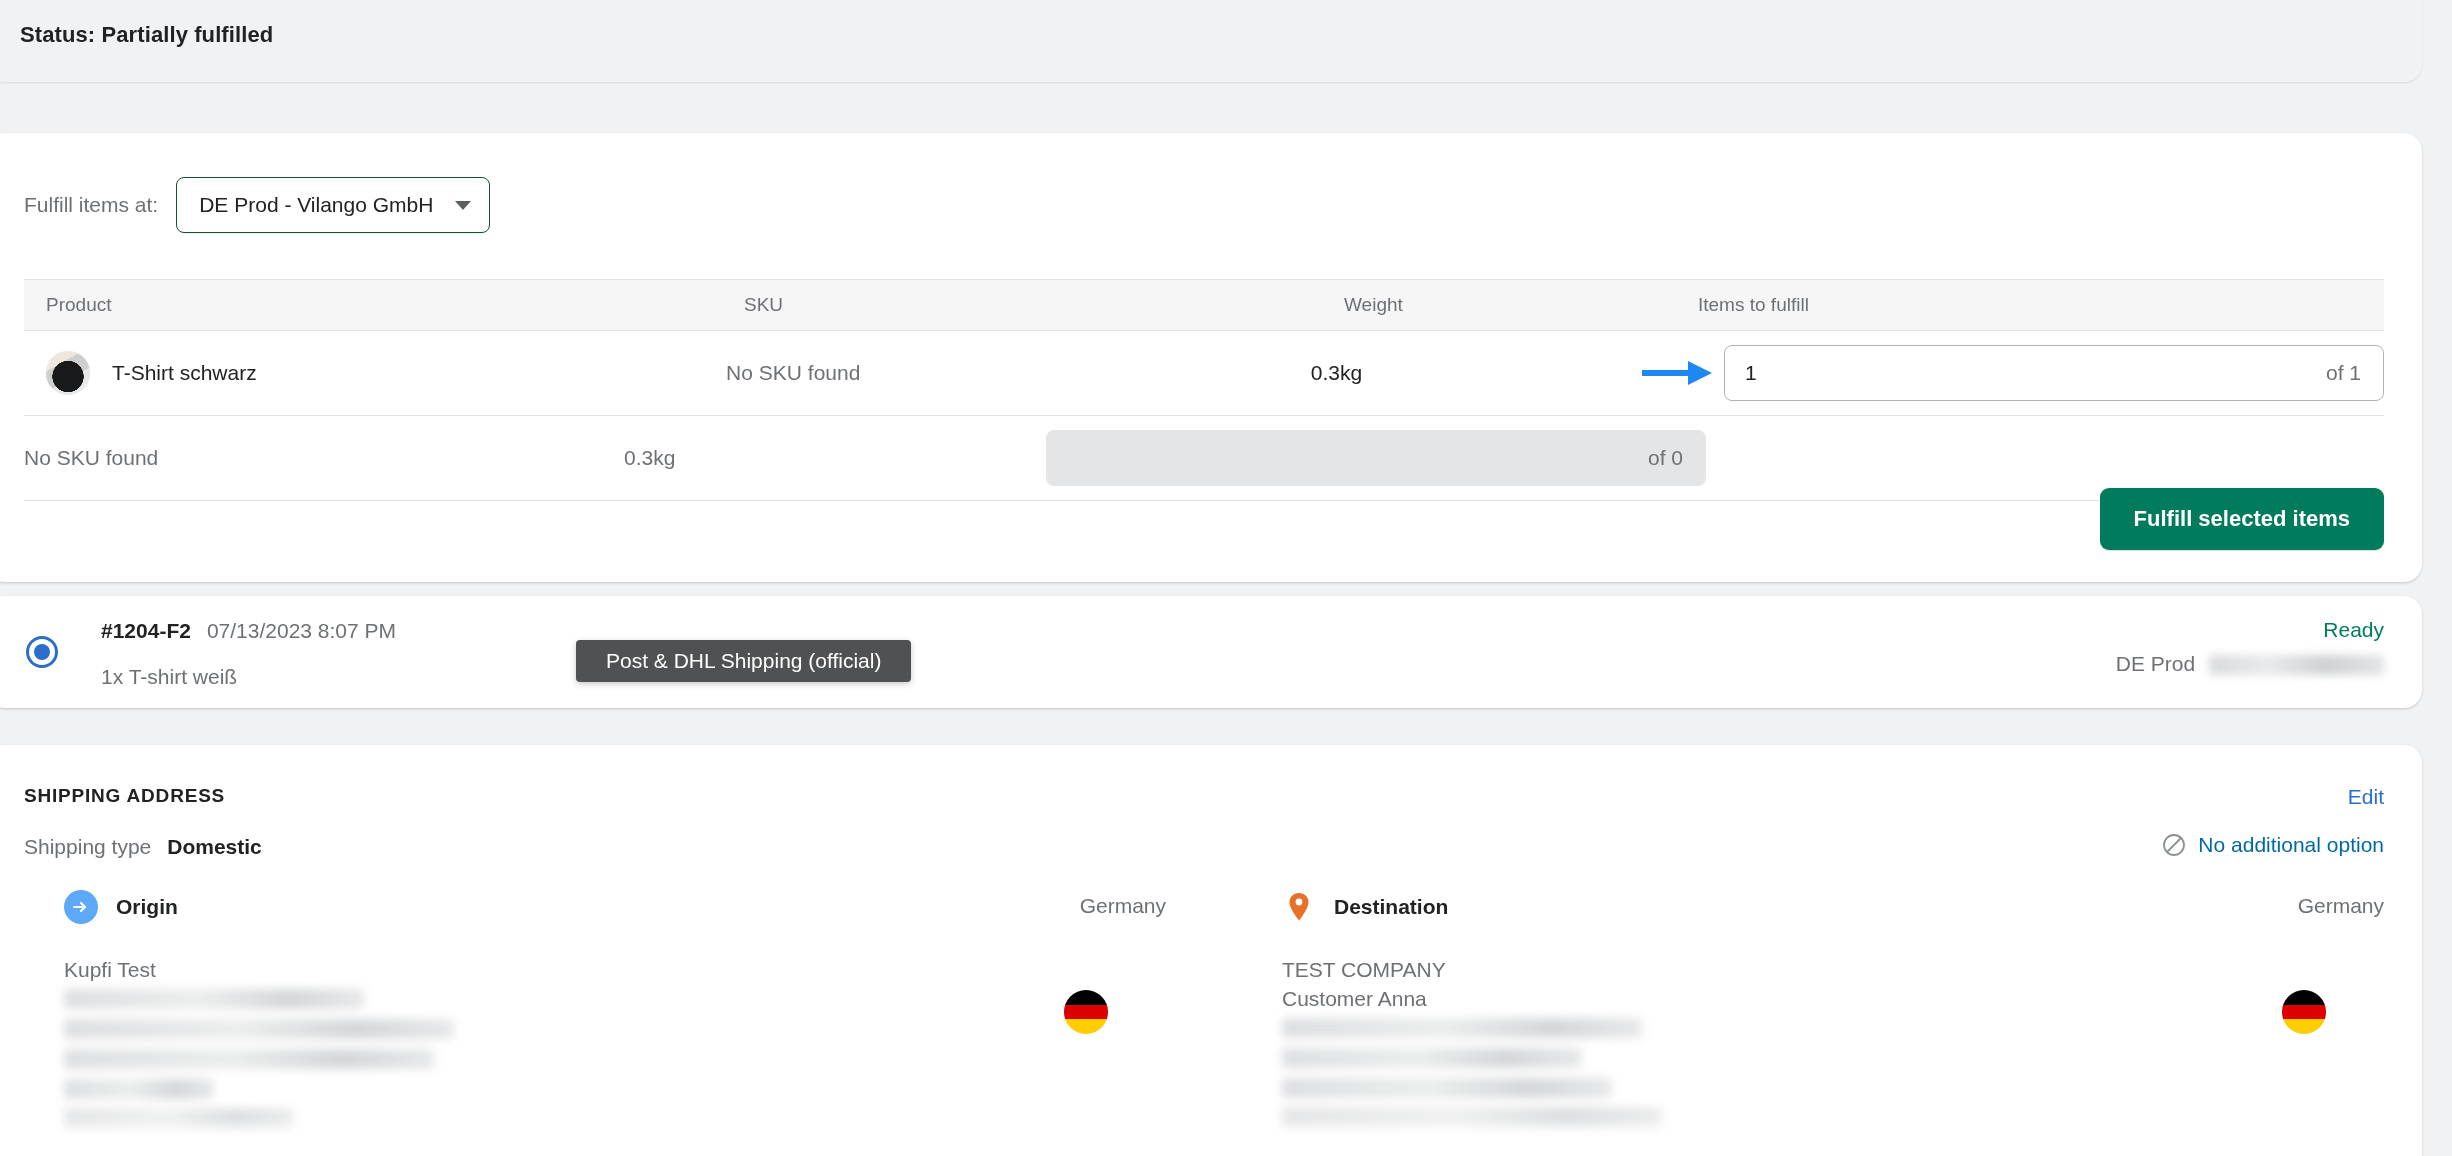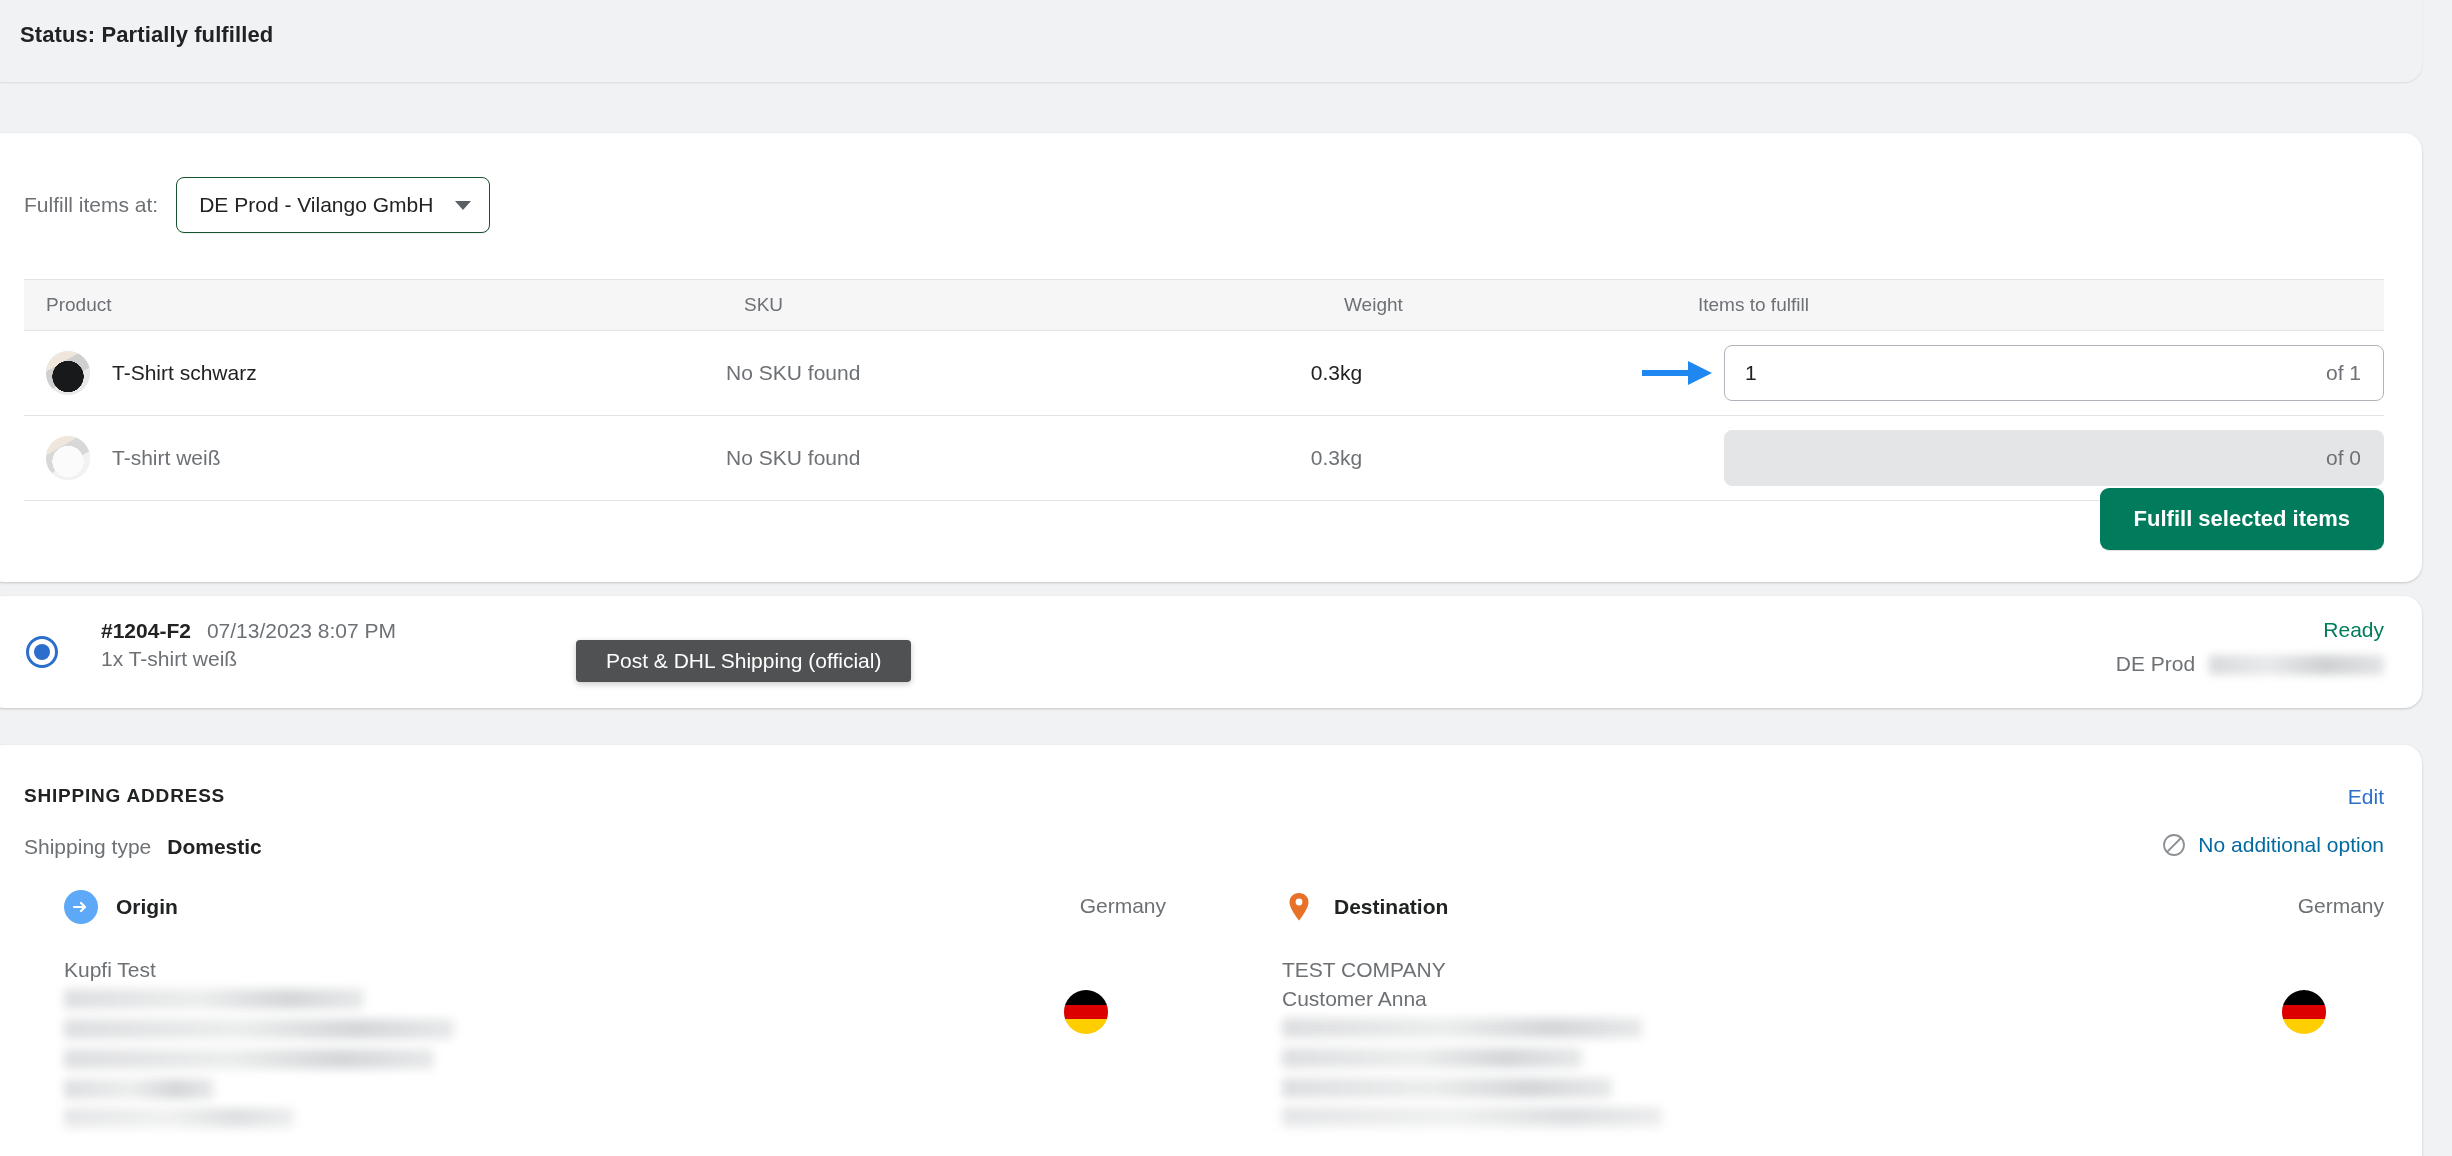--- a/index.html
+++ b/index.html
@@ -255,10 +255,6 @@
       </div>
 
       <div class="trow last">
-        <div class="col-product">
-          <span class="thumb light"></span>
-          <span class="prod-name muted">T-shirt weiß</span>
-        </div>
         <div class="col-sku cell-text muted">No SKU found</div>
         <div class="col-weight cell-text muted">0.3kg</div>
         <div class="col-items">

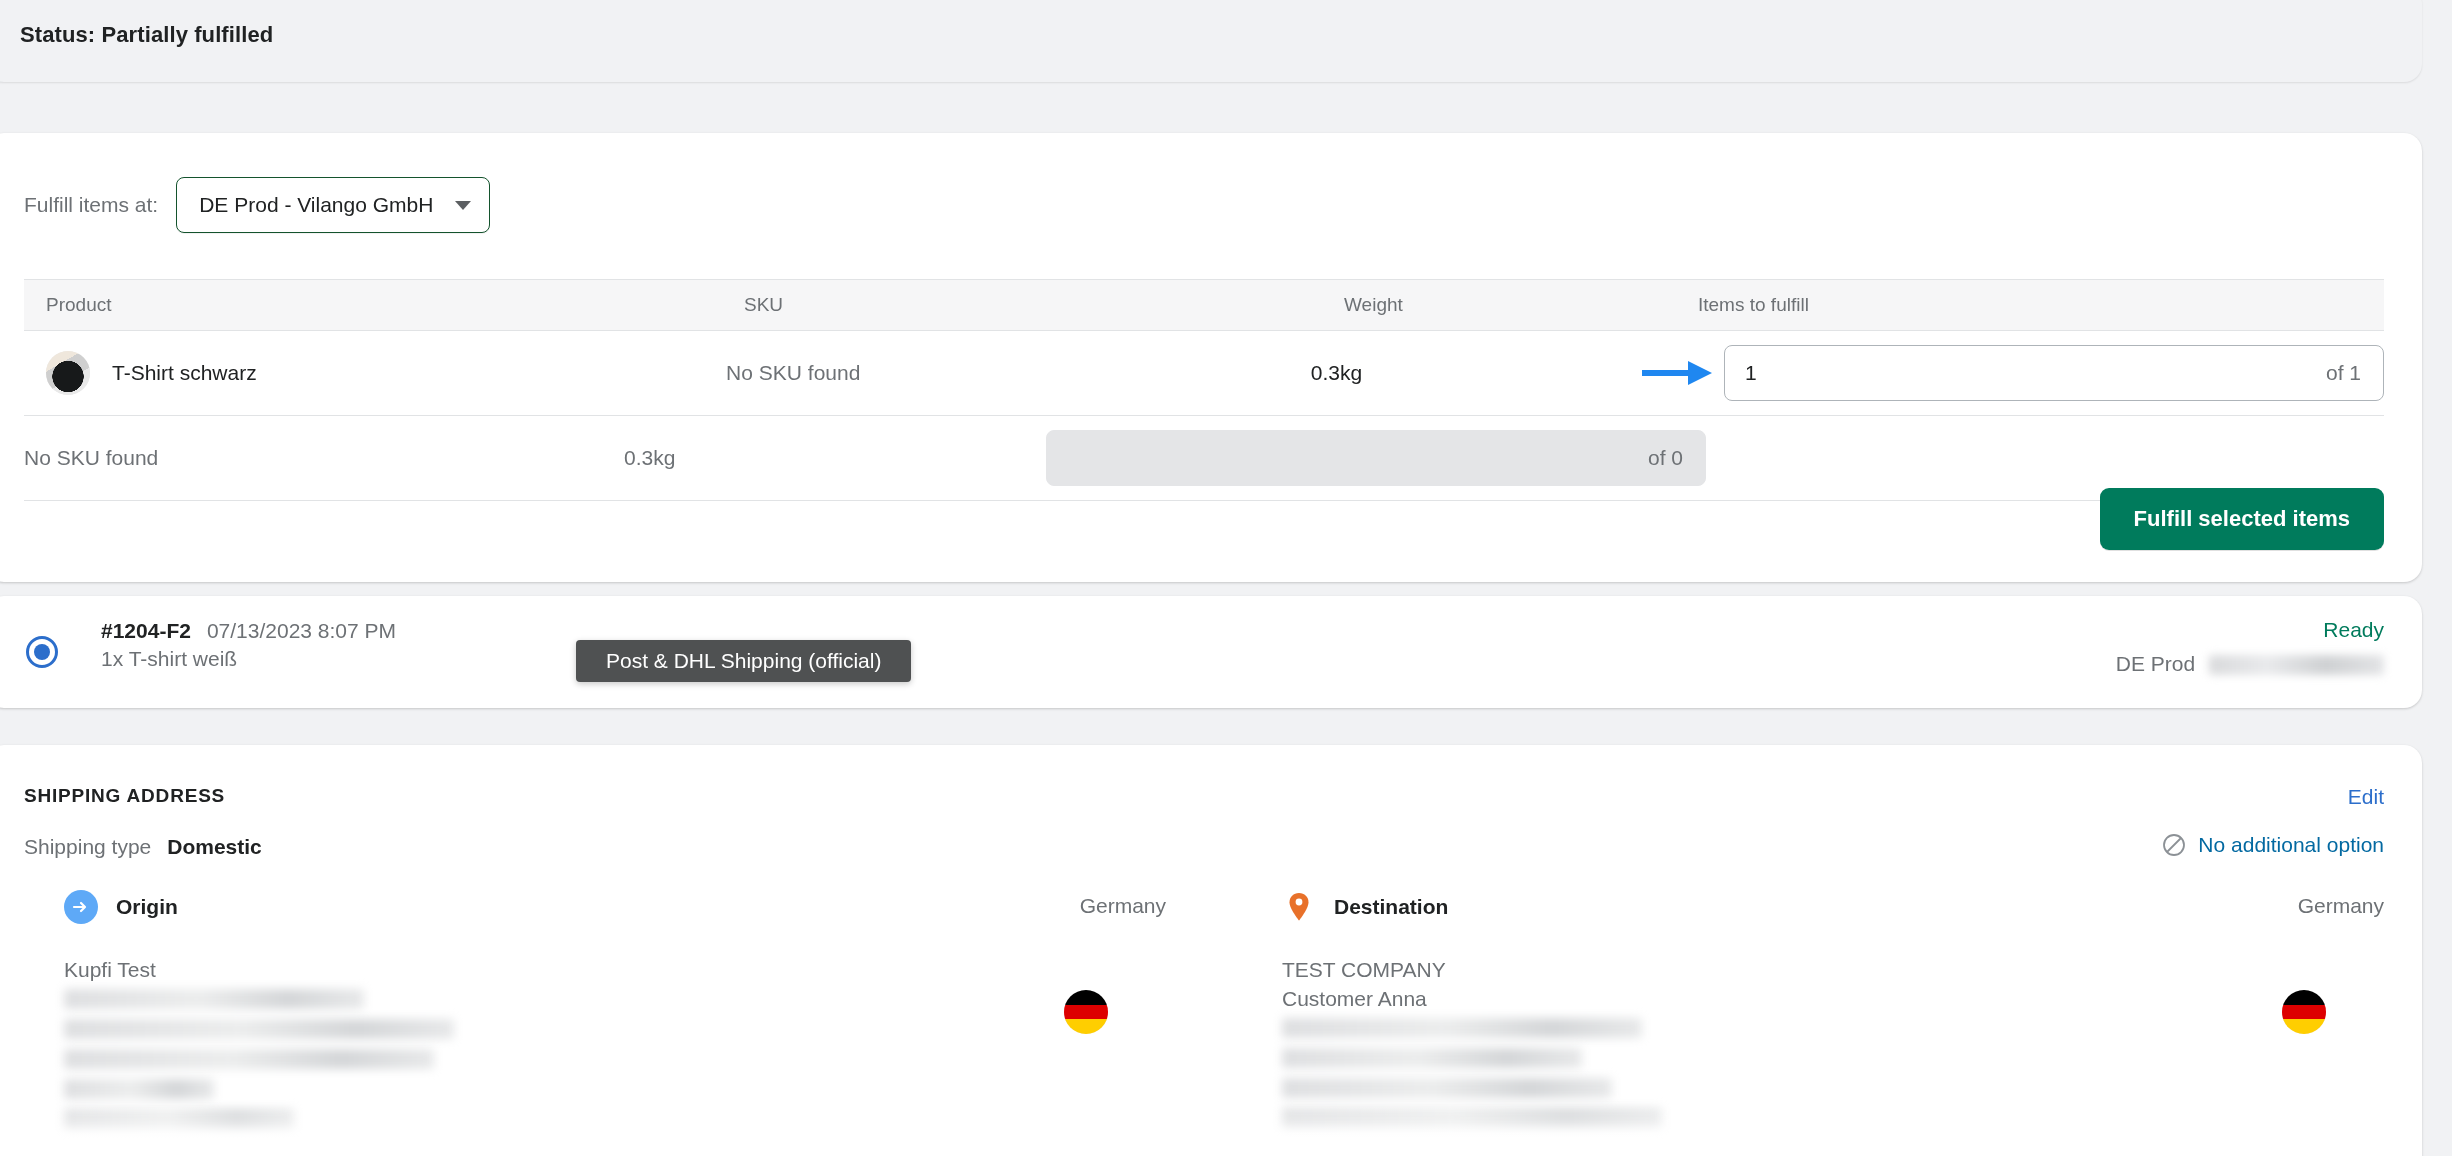--- a/index.html
+++ b/index.html
@@ -133,7 +133,7 @@
   .entry-line1 { display: flex; align-items: baseline; gap: 16px; }
   .entry-id { font-size: 21px; font-weight: 700; color: #202223; }
   .entry-date { font-size: 21px; color: #6d7175; }
-  .entry-line2 { margin-top: 4px; font-size: 21px; color: #6d7175; }
+  .entry-line2 { margin-top: 22px; font-size: 21px; color: #6d7175; }
 
   .tooltip {
     position: absolute; left: 576px; top: 640px;

